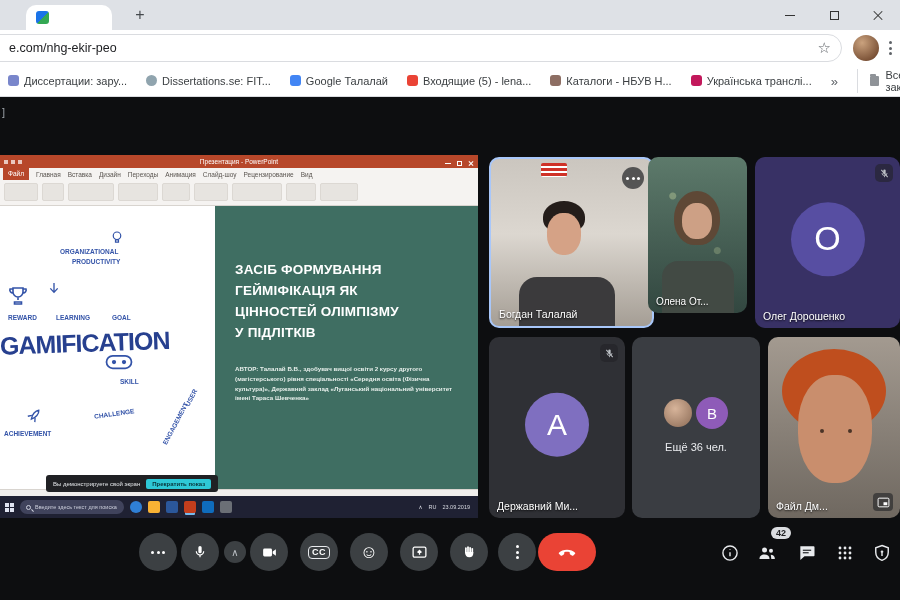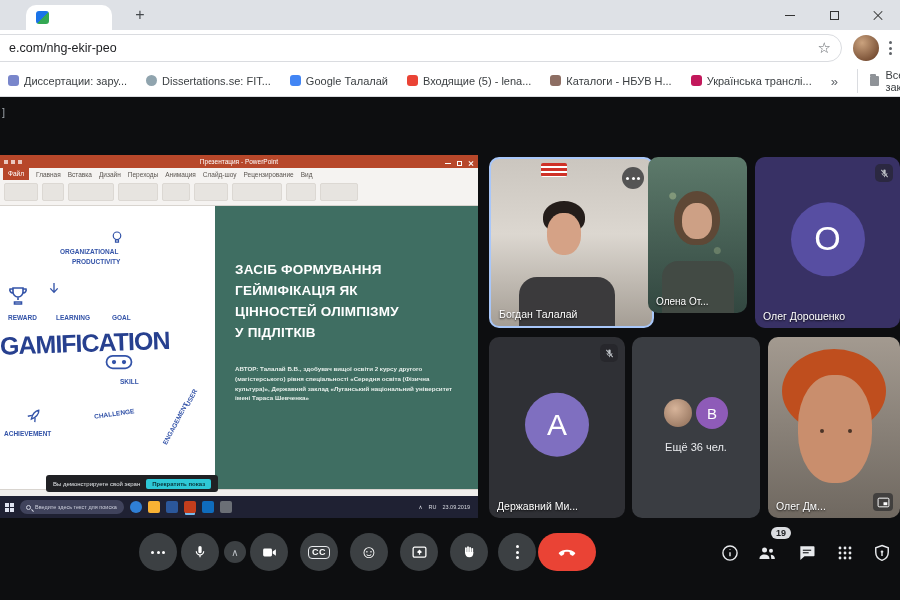--- a/index.html
+++ b/index.html
@@ -374,7 +374,7 @@
             <rect x="12" y="9.5" width="7" height="5.5" fill="#fff" stroke="none"></rect>
           </svg>
       </span>
-      <span class="tile-name">Олег Дм...</span>
+      <span class="tile-name">Файл Дм...</span>
     </div>
 
     <span class="ctl" style="left:139px">

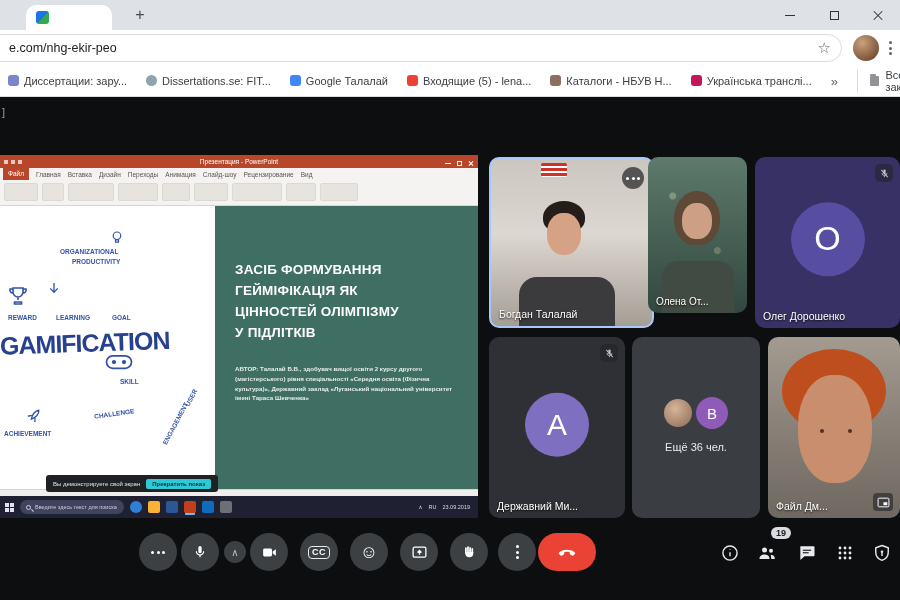--- a/index.html
+++ b/index.html
@@ -447,7 +447,7 @@
           <path d="M16.5 14.2c2.7.2 4.9 1.8 4.9 4.3v.7h-4.2z"></path>
         </svg>
     </span>
-    <span class="count-badge">19</span>
+    <span class="count-badge">42</span>
     <span class="ricon" style="left:797px">
       <svg width="20" height="20" viewBox="0 0 24 24" fill="currentColor">
           <path d="M4 4h16c.6 0 1 .4 1 1v10c0 .6-.4 1-1 1H9l-5 4.5z"></path>

